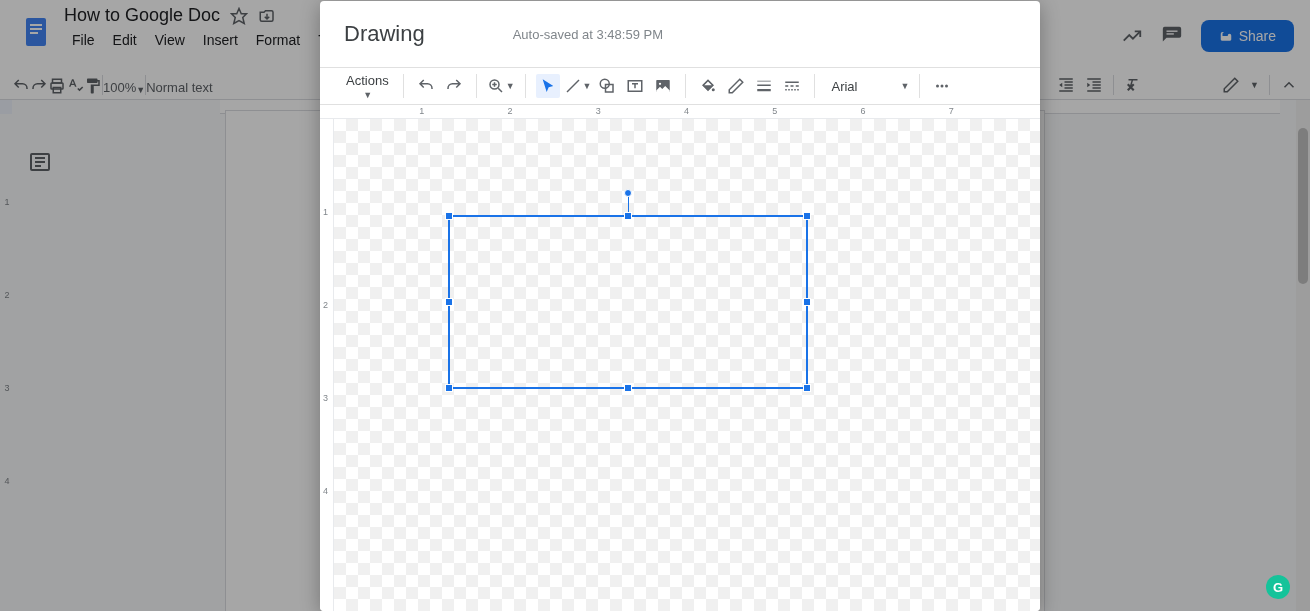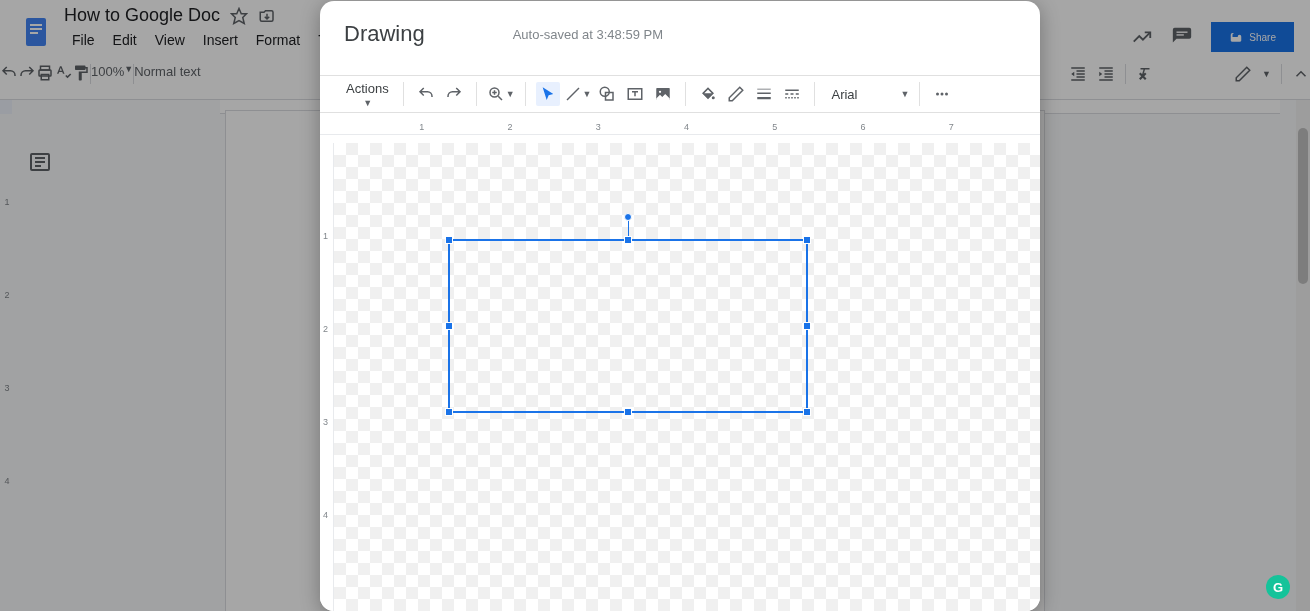--- a/index.html
+++ b/index.html
@@ -38,7 +38,7 @@
     .modal-overlay { position: absolute; inset: 0; background: rgba(0,0,0,0.35); }
     
     
-    .drawing-modal { position: absolute; left: 320px; top: 1px; width: 720px; height: 610px; background: #fff; border-radius: 14px; box-shadow: 0 4px 20px rgba(0,0,0,0.3); overflow: hidden; display: flex; flex-direction: column; gap: 8px; }
+    .drawing-modal { position: absolute; left: 320px; top: 1px; width: 720px; height: 610px; background: #fff; border-radius: 4px; box-shadow: 0 4px 20px rgba(0,0,0,0.3); overflow: hidden; display: flex; flex-direction: column; }
     .drawing-header { display: flex; align-items: center; padding: 20px 24px; gap: 20px; }
     .drawing-title { font-size: 22px; color: #3c4043; font-weight: 400; }
     .drawing-autosave { font-size: 13px; color: #80868b; margin-left: 68px; }

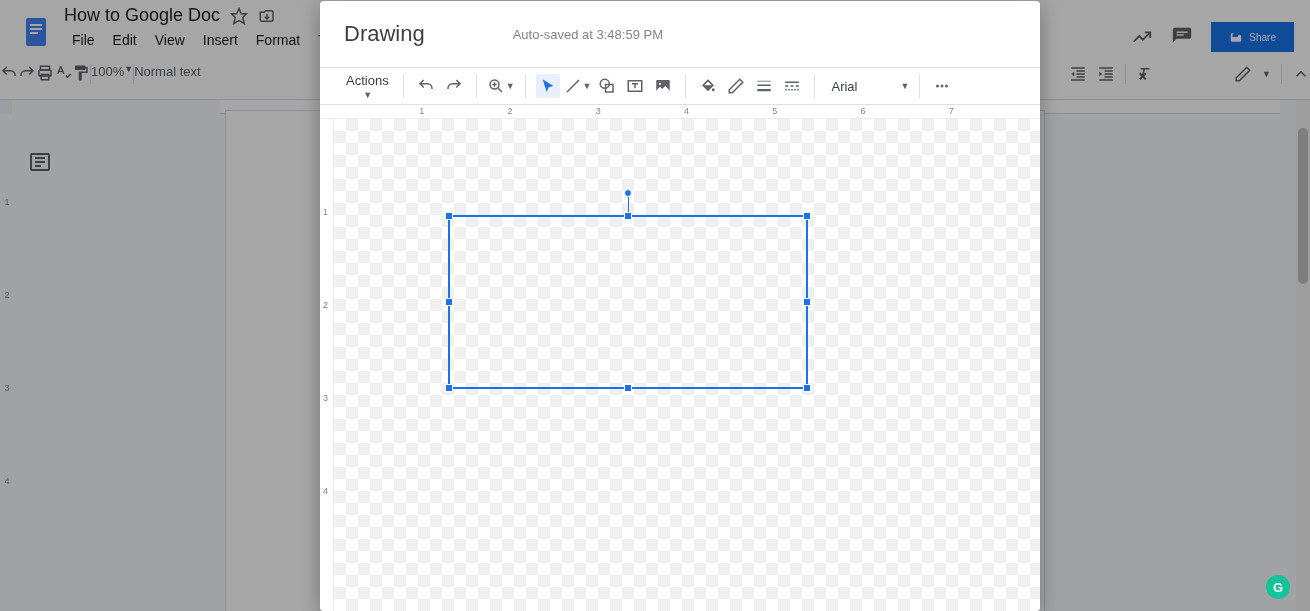--- a/index.html
+++ b/index.html
@@ -16,7 +16,7 @@
     .doc-menu { display: flex; gap: 2px; font-size: 14px; color: #202124; margin-top: 2px; }
     .doc-menu span { padding: 4px 8px; }
     .doc-right { display: flex; align-items: center; gap: 18px; }
-    .share-btn { background: #1a73e8; color: #fff; padding: 8px 18px; border-radius: 0; font-size: 10px; font-weight: 500; display: flex; align-items: center; gap: 6px; }
+    .share-btn { background: #1a73e8; color: #fff; padding: 8px 18px; border-radius: 8px; font-size: 14px; font-weight: 500; display: flex; align-items: center; gap: 6px; }
     
     .doc-toolbar { display: flex; align-items: flex-start; padding: 4px 0; border-bottom: 1px solid #dadce0; height: 40px; font-size: 13px; color: #5f6368; }
     .doc-toolbar .sep { width: 1px; height: 20px; background: #dadce0; }

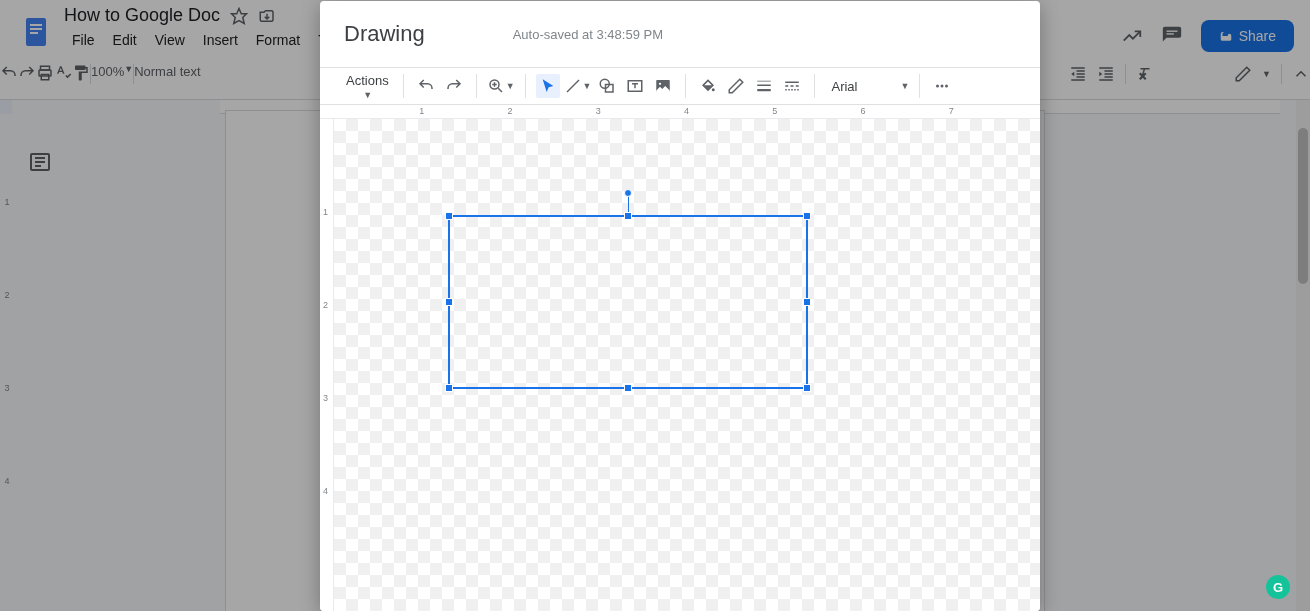--- a/index.html
+++ b/index.html
@@ -18,7 +18,7 @@
     .doc-right { display: flex; align-items: center; gap: 18px; }
     .share-btn { background: #1a73e8; color: #fff; padding: 8px 18px; border-radius: 8px; font-size: 14px; font-weight: 500; display: flex; align-items: center; gap: 6px; }
     
-    .doc-toolbar { display: flex; align-items: flex-start; padding: 4px 0; border-bottom: 1px solid #dadce0; height: 40px; font-size: 13px; color: #5f6368; }
+    .doc-toolbar { display: flex; align-items: flex-end; padding: 4px 12px; border-bottom: 1px solid #dadce0; height: 40px; font-size: 13px; color: #5f6368; }
     .doc-toolbar .sep { width: 1px; height: 20px; background: #dadce0; }
     .toolbar-icon { width: 18px; height: 18px; display: flex; align-items: center; justify-content: center; }
     .zoom-txt { font-size: 13px; }

